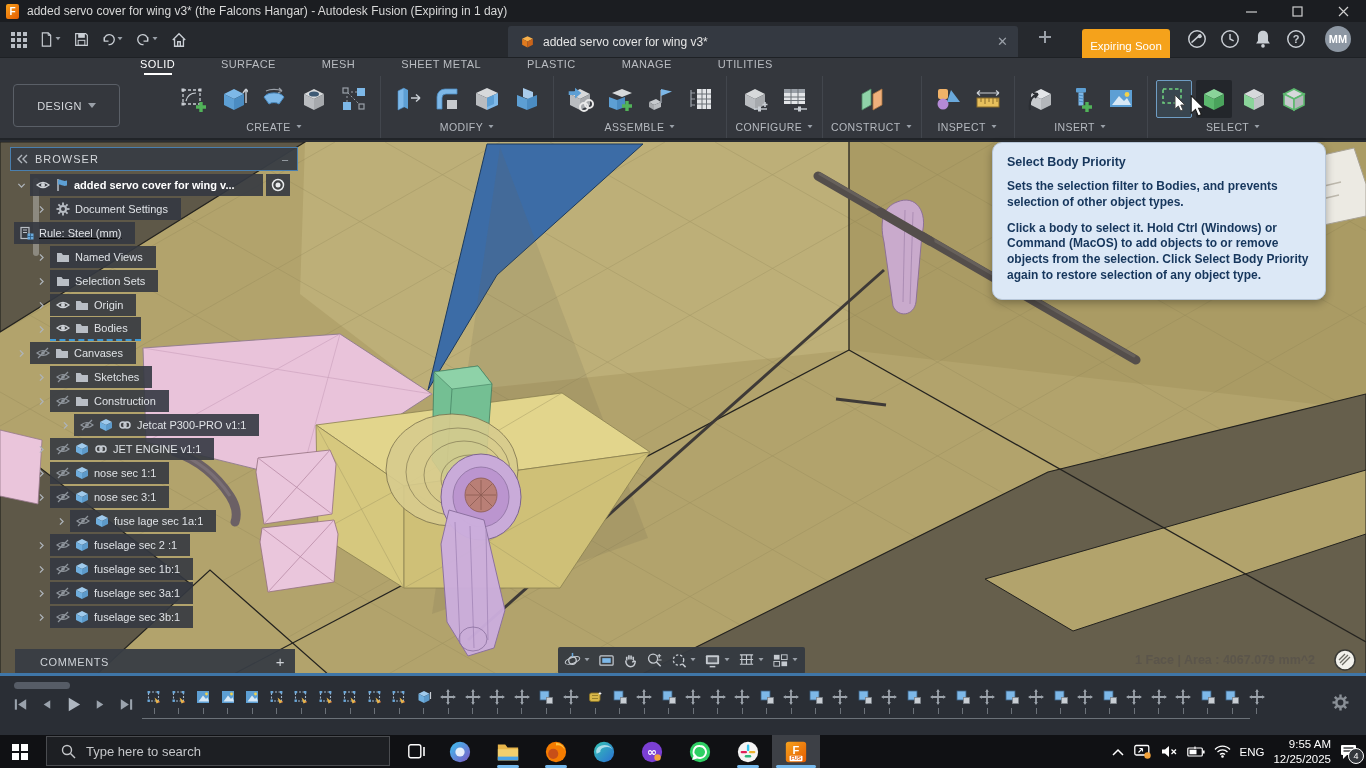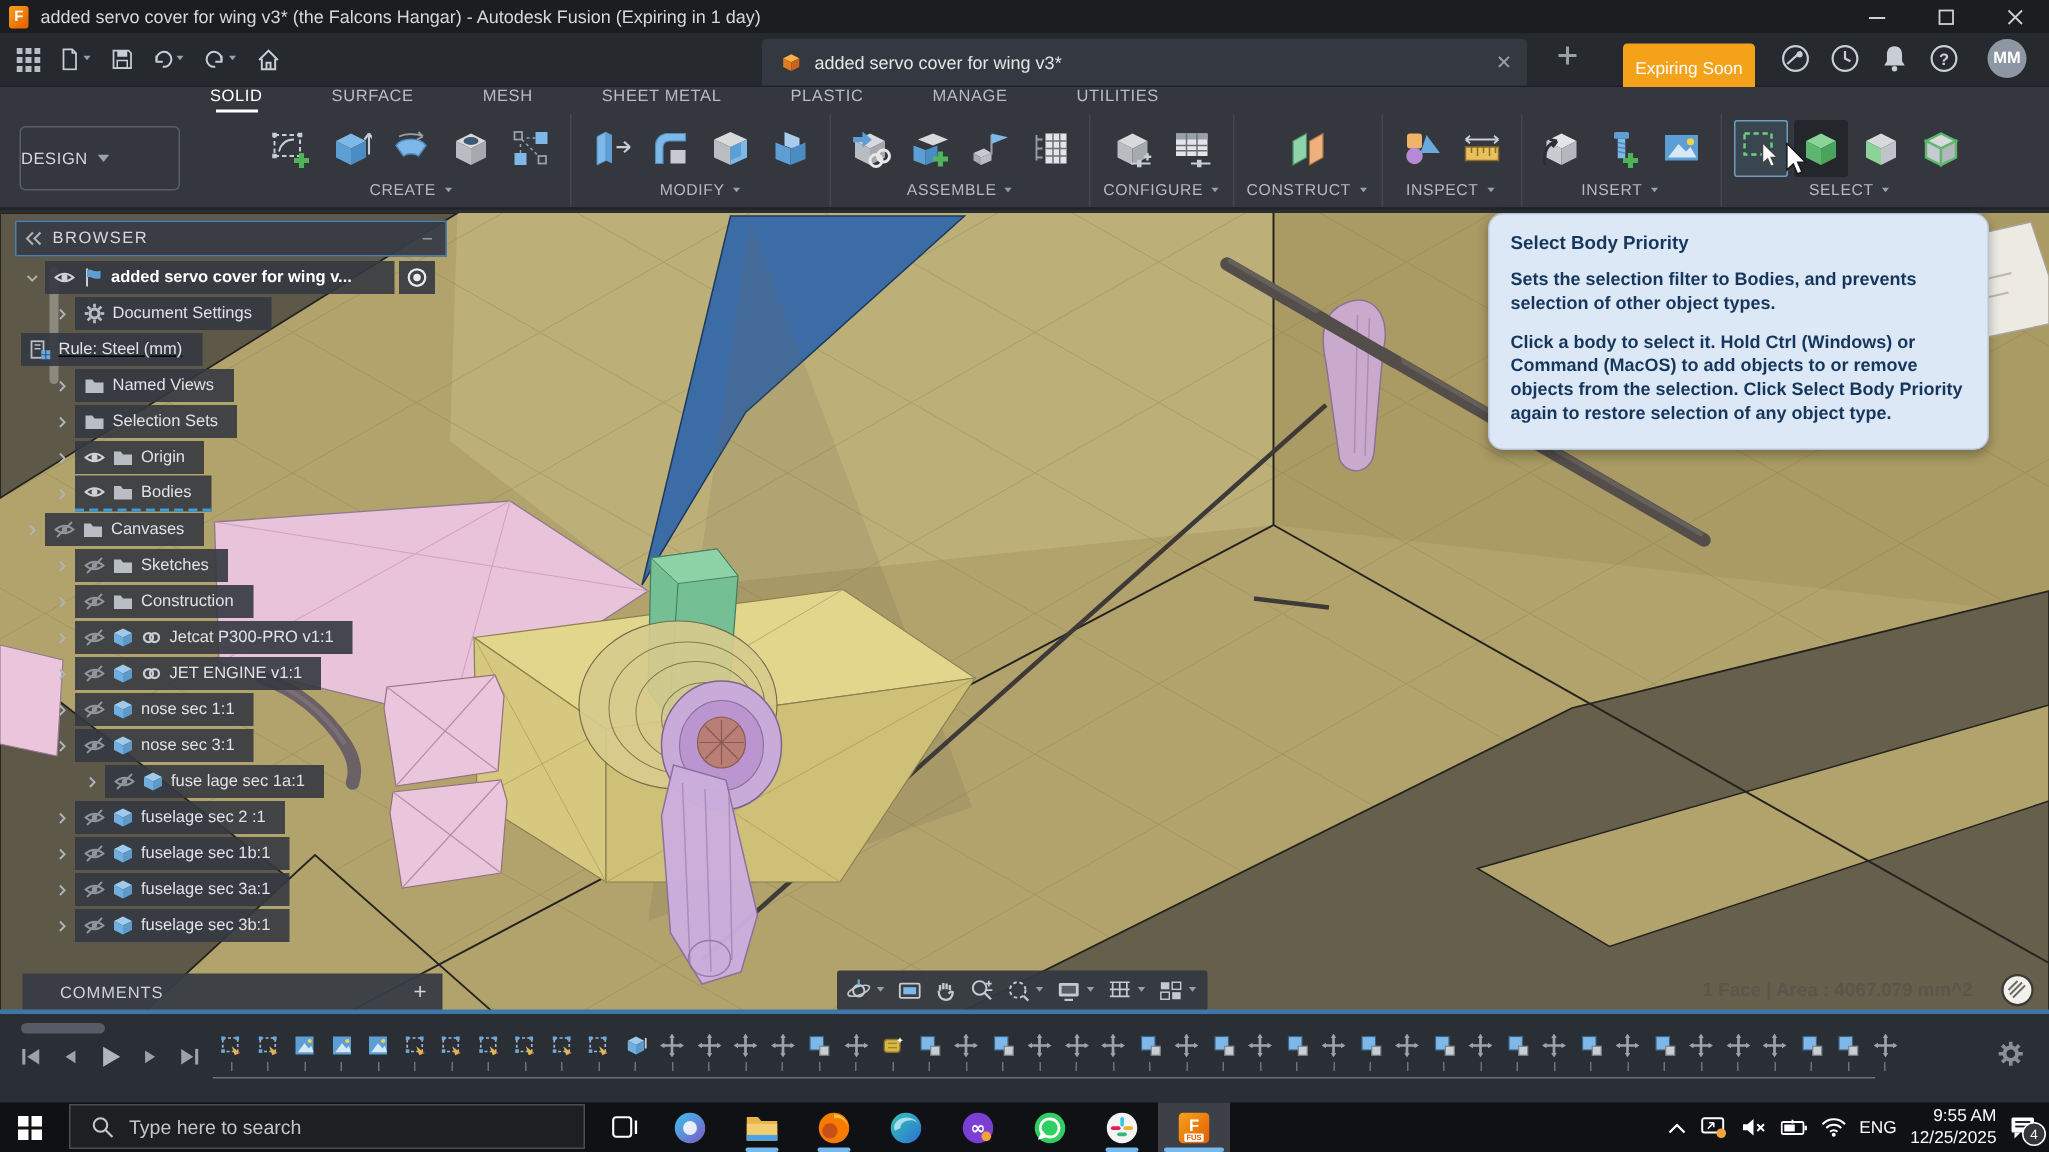--- a/index.html
+++ b/index.html
@@ -28,7 +28,7 @@
   .rtab.active{color:#fff;}
   .rtab.active::after{content:"";position:absolute;left:10%;right:10%;bottom:-3px;height:2px;background:#fff;}
   #toolbar{position:absolute;left:0;top:76px;width:1366px;height:64px;background:#34373d;border-bottom:2px solid #212428;box-sizing:border-box;}
-  #designbox{position:absolute;left:13px;top:8px;width:105px;height:41px;border:1px solid #5a5f67;border-radius:4px;display:flex;align-items:center;justify-content:flex-start;gap:6px;color:#d5d8dc;font-size:11px;letter-spacing:.4px;}
+  #designbox{position:absolute;left:13px;top:8px;width:105px;height:41px;border:1px solid #5a5f67;border-radius:4px;display:flex;align-items:center;justify-content:center;gap:6px;color:#d5d8dc;font-size:11px;letter-spacing:.4px;}
   #tgroups{position:absolute;left:130px;top:0;width:1228px;height:62px;display:flex;justify-content:center;}
   .tgroup{display:flex;flex-direction:column;align-items:center;padding:4px 8px 0 8px;border-right:1px solid #42464d;}
   .tgroup:last-child{border-right:none;}

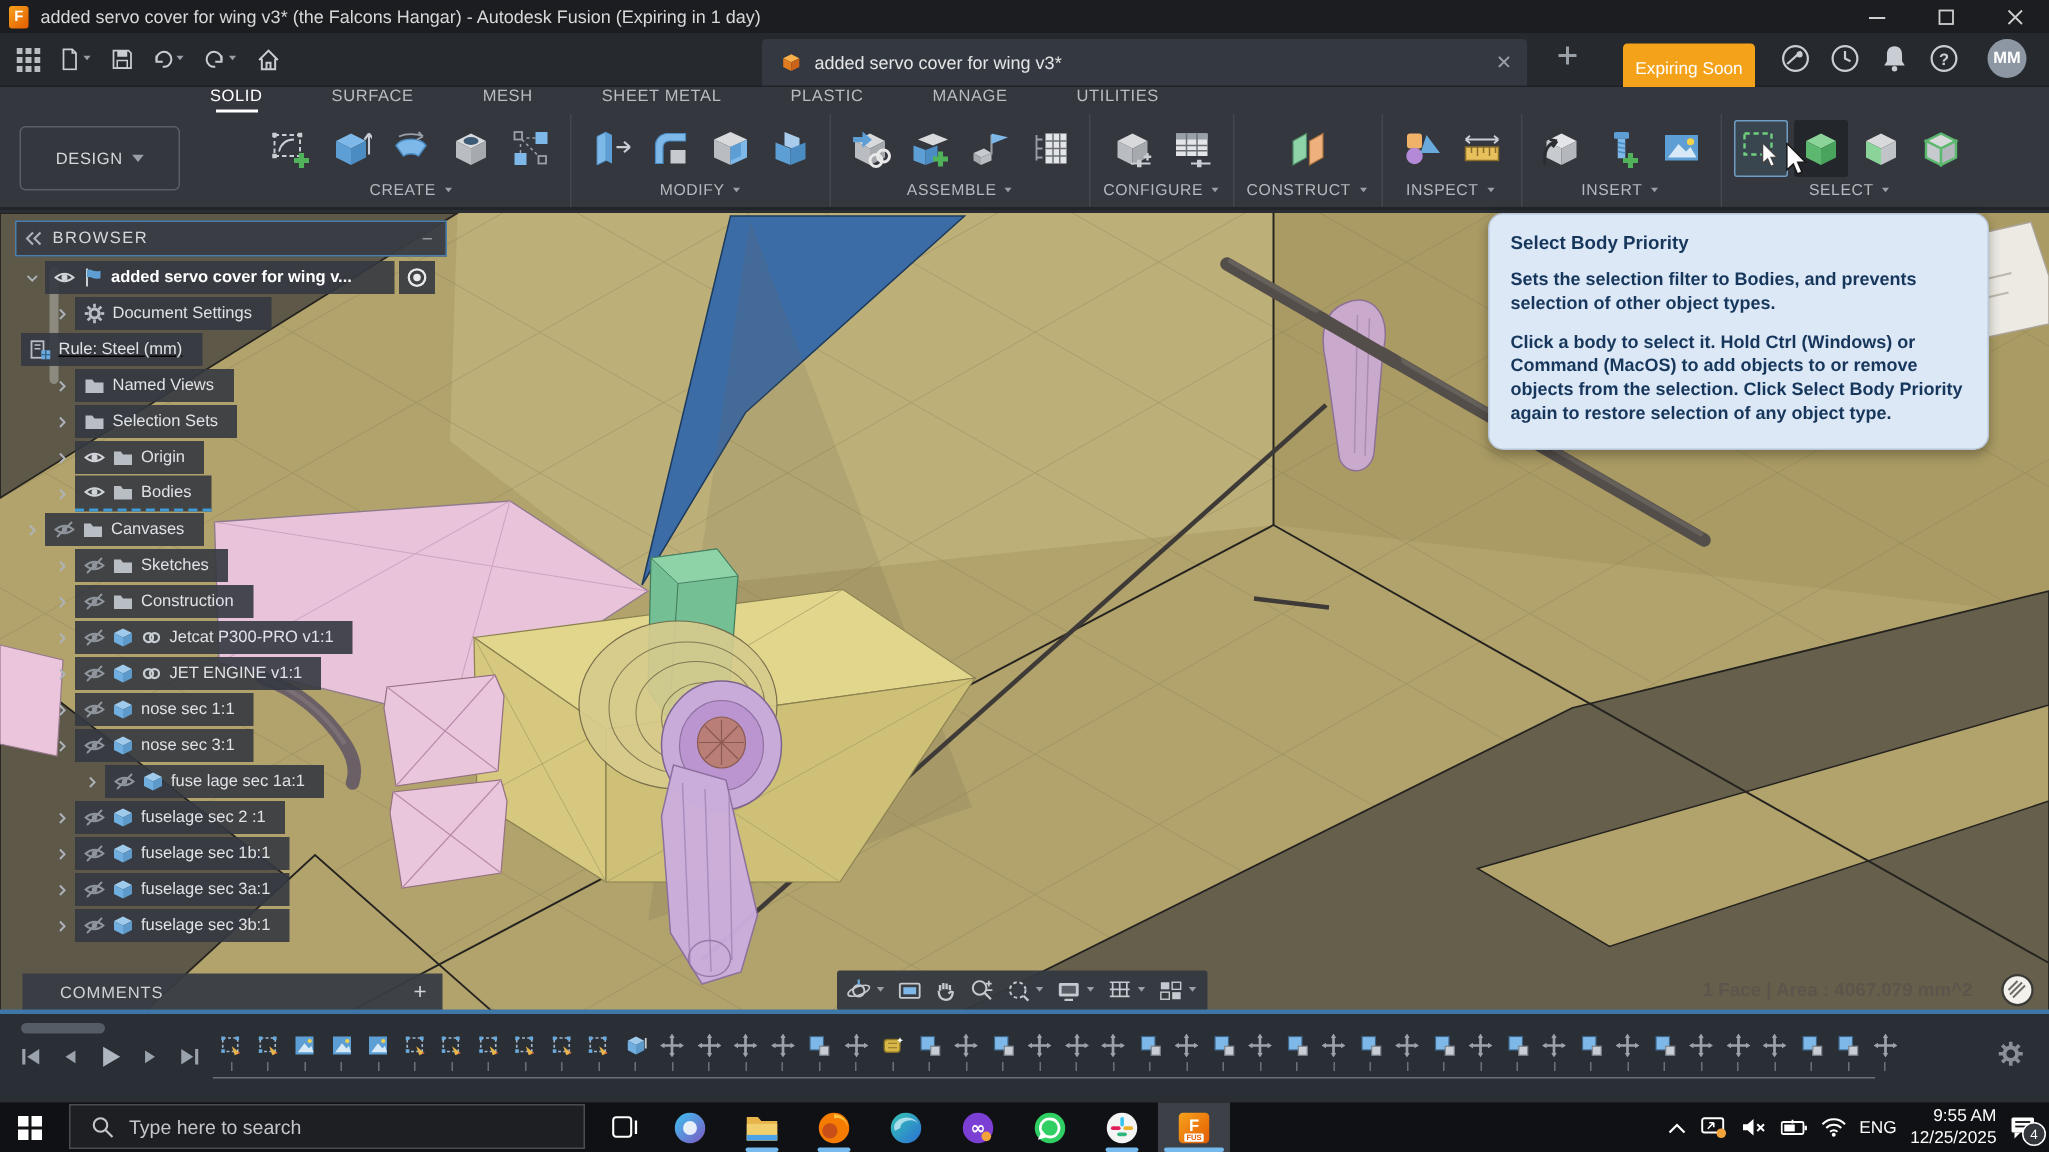--- a/index.html
+++ b/index.html
@@ -833,7 +833,7 @@
             <span>Construction</span>
           </div>
         </div>
-        <div class="brow" style="padding-left: 36px;">
+        <div class="brow" style="padding-left: 36px; margin-left: 24px;">
           <span style="margin-right: 3px;">
             <svg width="11" height="11" viewBox="0 0 14 14">
               <path d="M5,3 L9,7 L5,11" fill="none" stroke="#aeb4bb" stroke-width="1.6"></path>

